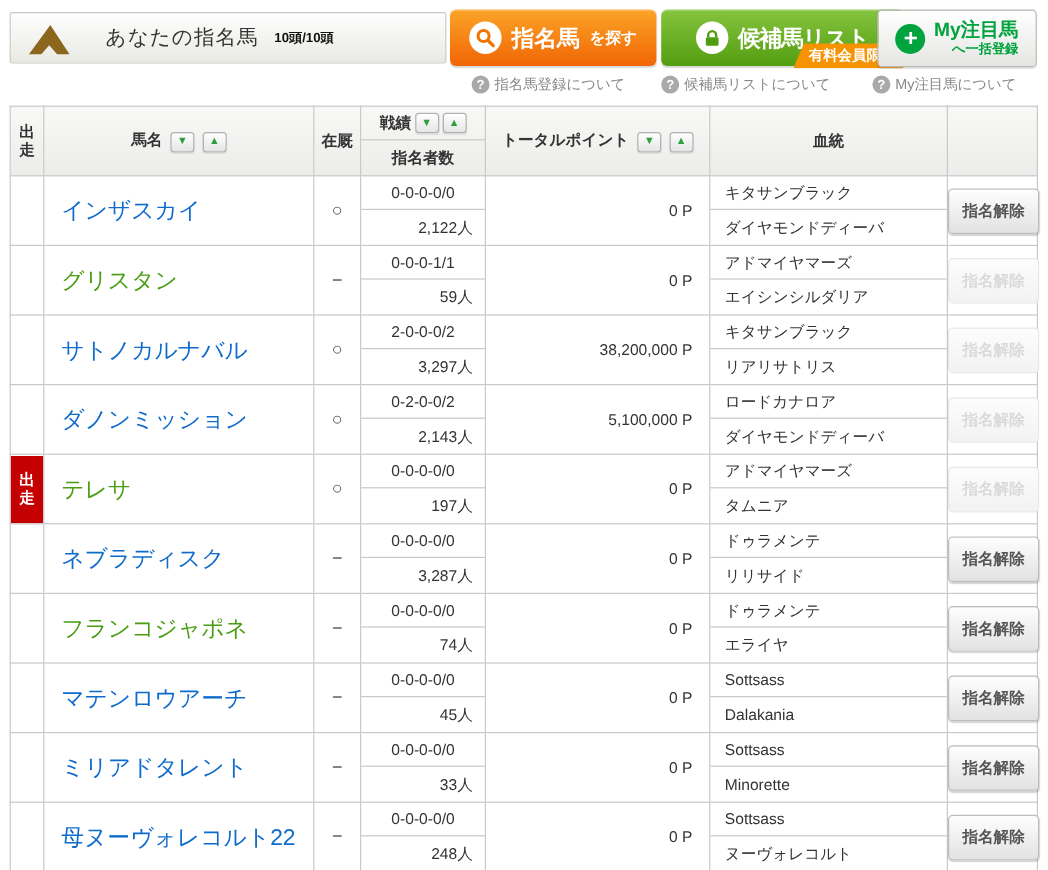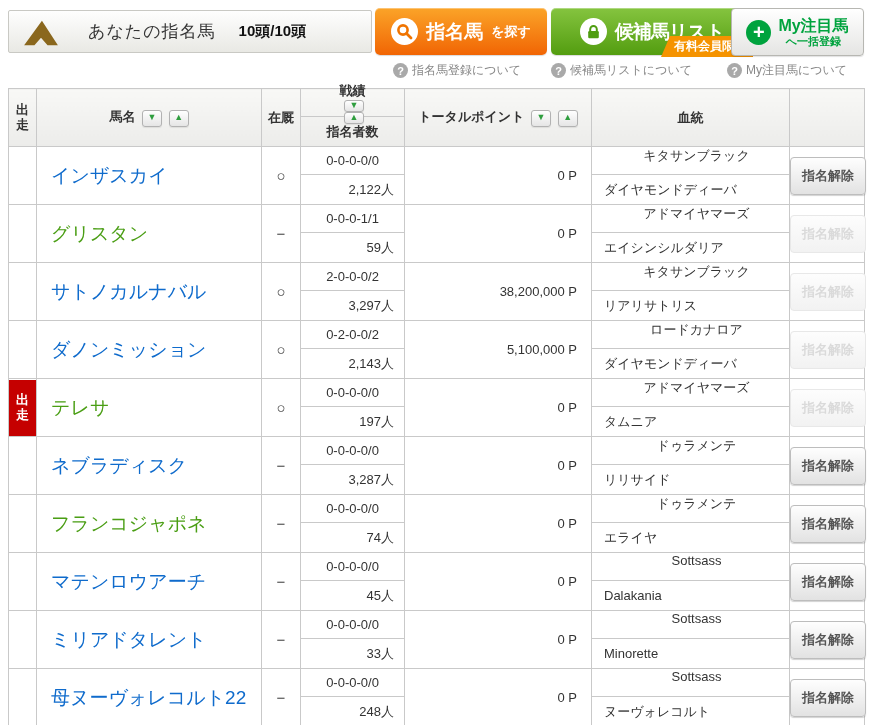--- a/index.html
+++ b/index.html
@@ -20,7 +20,7 @@
   }
   .logo { margin-left:13px; flex:0 0 auto; }
   .title-text { margin-left:28px; font-size:17px; color:#333; letter-spacing:1px; }
-  .title-count { margin-left:23px; font-size:15px; font-weight:bold; color:#111; }
+  .title-count { margin-left:13px; font-size:11px; font-weight:bold; color:#111; }
 
   .topbtn { position:absolute; top:8px; height:47px; border:none; cursor:pointer;
     display:flex; align-items:center; justify-content:center; }

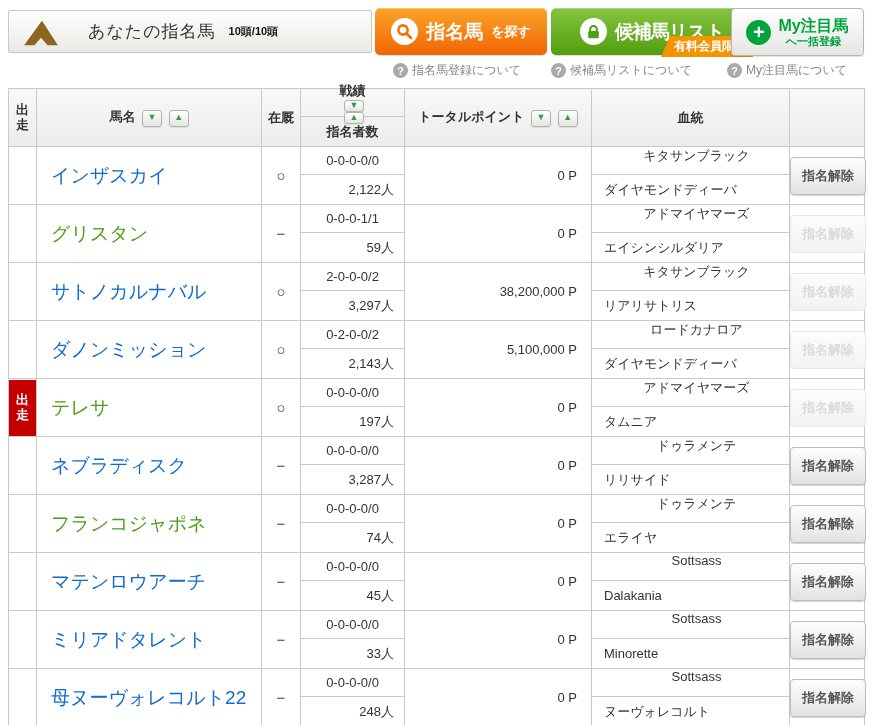--- a/index.html
+++ b/index.html
@@ -63,7 +63,7 @@
     color:#fff; font-size:20px; font-weight:bold; line-height:1;
     display:flex; align-items:center; justify-content:center; flex:0 0 auto;
   }
-  .watch-lines { text-align:center; color:#00a33e; font-weight:bold; }
+  .watch-lines { text-align:right; color:#00a33e; font-weight:bold; }
   .watch-lines .l1 { font-size:16px; line-height:18px; }
   .watch-lines .l2 { font-size:11px; line-height:12px; }
 

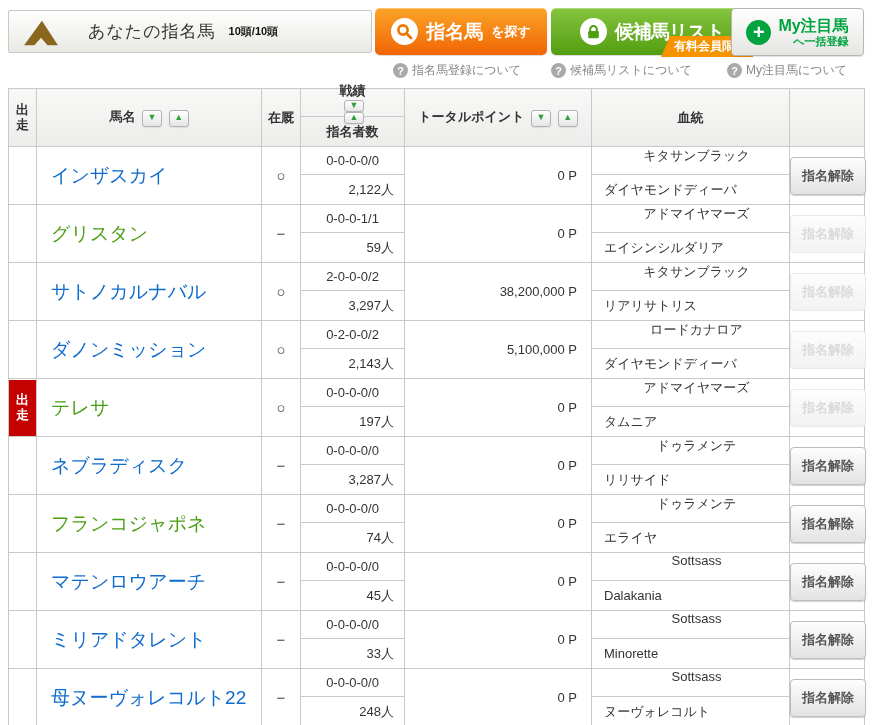--- a/index.html
+++ b/index.html
@@ -102,7 +102,7 @@
 
   th.split, td.split { padding:0; vertical-align:top; }
   .sub-top { height:28px; border-bottom:1px solid #c9c9c9;
-    display:flex; align-items:center; justify-content:center;flex-direction:column; }
+    display:flex; align-items:center; justify-content:center; }
   .sub-bottom { height:29px; display:flex; align-items:center; justify-content:center; }
 
   tbody tr { height:58px; }

